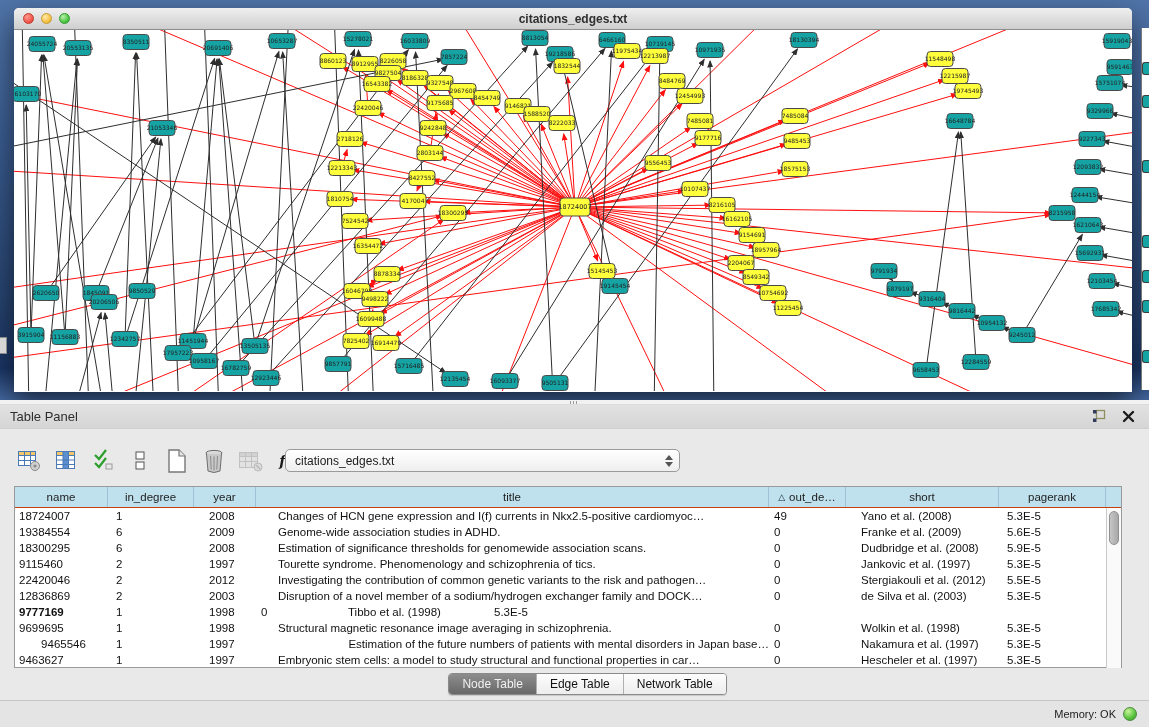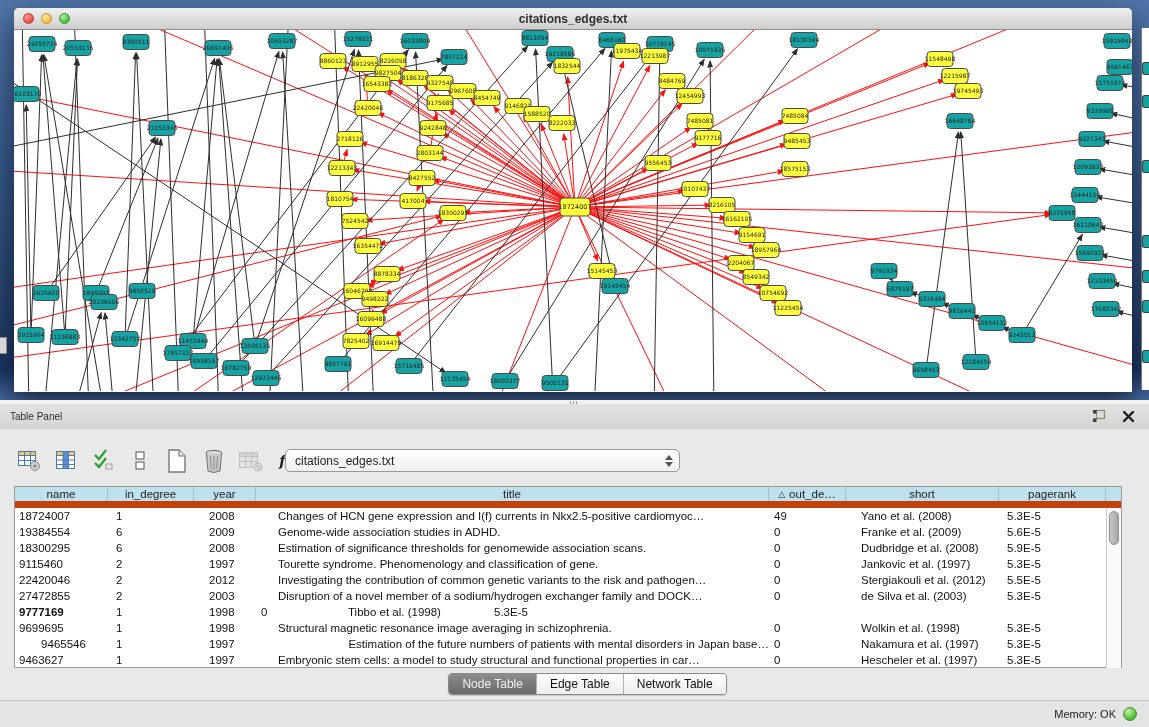--- a/index.html
+++ b/index.html
@@ -41,7 +41,7 @@
     background:repeating-linear-gradient(90deg,#9a9a9a 0 1px,transparent 1px 3px); }
   .panel-header { height:24px; background:linear-gradient(#e2e2e2,#d5d5d5);
     border-bottom:1px solid #cfcfcf; display:flex; align-items:center; position:relative; }
-  .panel-title { font-size:10px; color:#2e2e2e; margin-left:10px; }
+  .panel-title { font-size:13px; color:#2e2e2e; margin-left:10px; }
   .panel-header-icons { position:absolute; right:12px; top:3px; display:flex; gap:12px; align-items:center; }
   .ph-btn { width:17px; height:17px; display:flex; align-items:center; justify-content:center; cursor:default; }
 

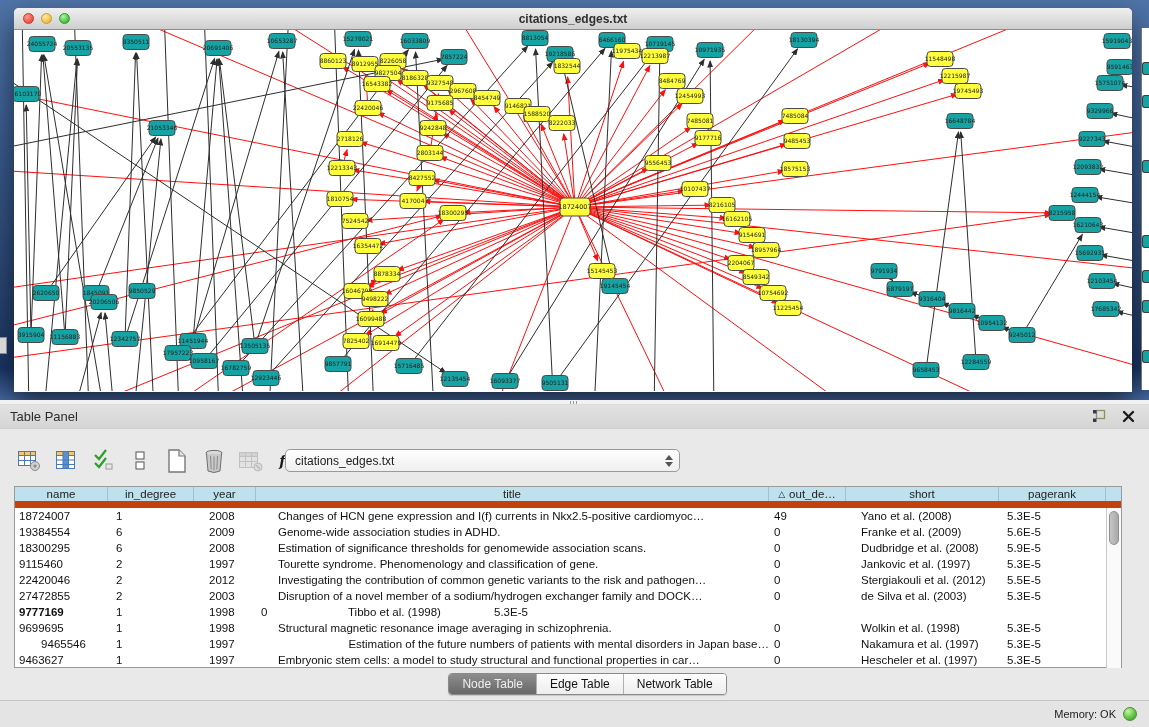--- a/index.html
+++ b/index.html
@@ -63,7 +63,7 @@
 
   .table-wrap { position:absolute; left:14px; top:86px; width:1108px; height:182px;
     background:#fff; border:1px solid #9a9a9a; }
-  .thead { display:flex; height:21px; background:#bfe1ee; border-bottom:7px solid #c2410c; }
+  .thead { display:flex; height:21px; background:#bfe1ee; border-bottom:1px solid #c2410c; }
   .th { font-size:11.5px; color:#222; display:flex; align-items:center; justify-content:center;
     border-right:1px solid #9cc2d4; height:100%; overflow:hidden; white-space:nowrap; cursor:default; }
   .th .sort-glyph { font-size:9px; margin-right:4px; color:#123; }

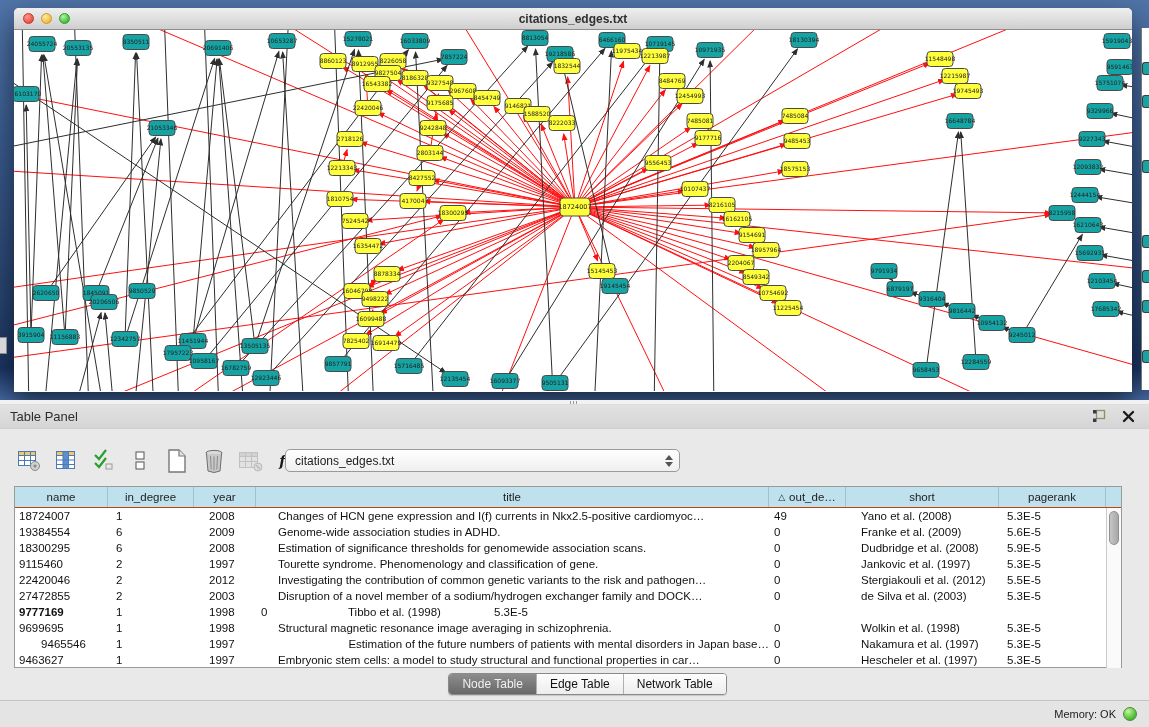--- a/index.html
+++ b/index.html
@@ -877,7 +877,7 @@
           <div class="td" style="width: 93px; padding-left: 4px;">9115460</div>
           <div class="td" style="width: 86px; padding-left: 8px;">2</div>
           <div class="td" style="width: 62px; padding-left: 15px;">1997</div>
-          <div class="td" style="width: 513px; padding-left: 22px;">Tourette syndrome. Phenomenology and classification of gene.</div>
+          <div class="td" style="width: 513px; padding-left: 22px;">Tourette syndrome. Phenomenology and schizophrenia of tics.</div>
           <div class="td" style="width: 77px; padding-left: 5px;">0</div>
           <div class="td" style="width: 153px; padding-left: 15px;">Jankovic et al. (1997)</div>
           <div class="td" style="width: 107px; padding-left: 8px;">5.3E-5</div>

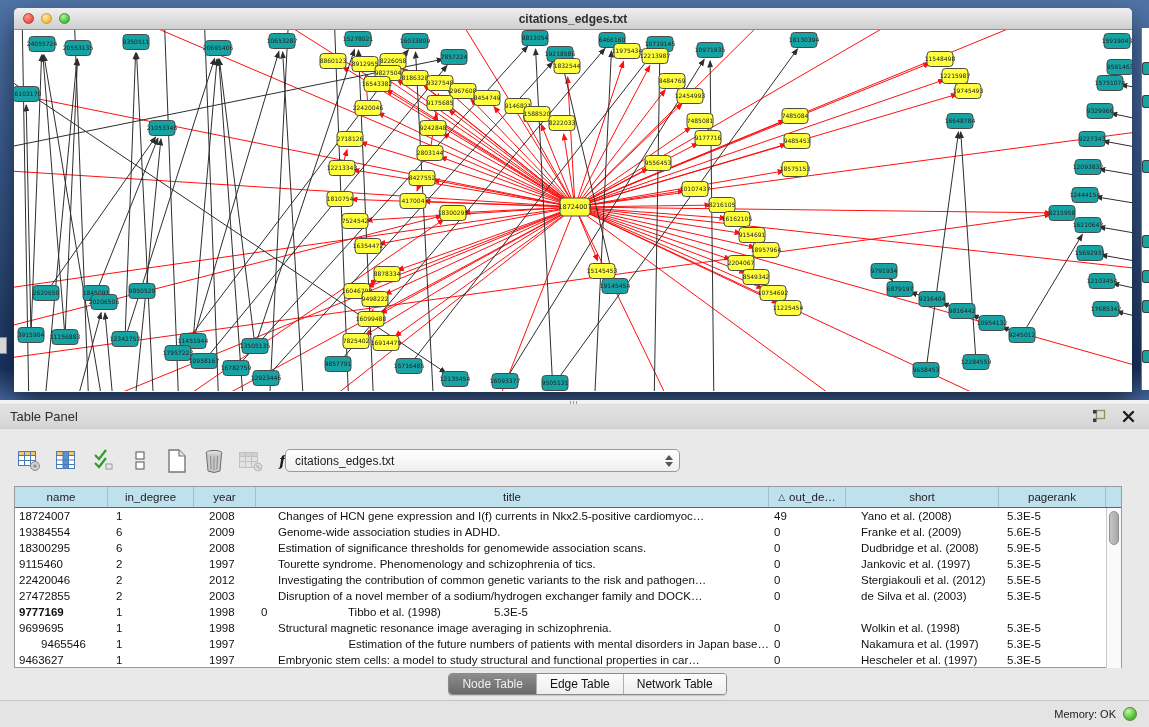--- a/index.html
+++ b/index.html
@@ -892,7 +892,7 @@
           <div class="td" style="width: 107px; padding-left: 8px;">5.5E-5</div>
         </div>
         <div class="tr">
-          <div class="td" style="width: 93px; padding-left: 4px;">27472855</div>
+          <div class="td" style="width: 93px; padding-left: 4px;">12836869</div>
           <div class="td" style="width: 86px; padding-left: 8px;">2</div>
           <div class="td" style="width: 62px; padding-left: 15px;">2003</div>
           <div class="td" style="width: 513px; padding-left: 22px;">Disruption of a novel member of a sodium/hydrogen exchanger family and DOCK…</div>

